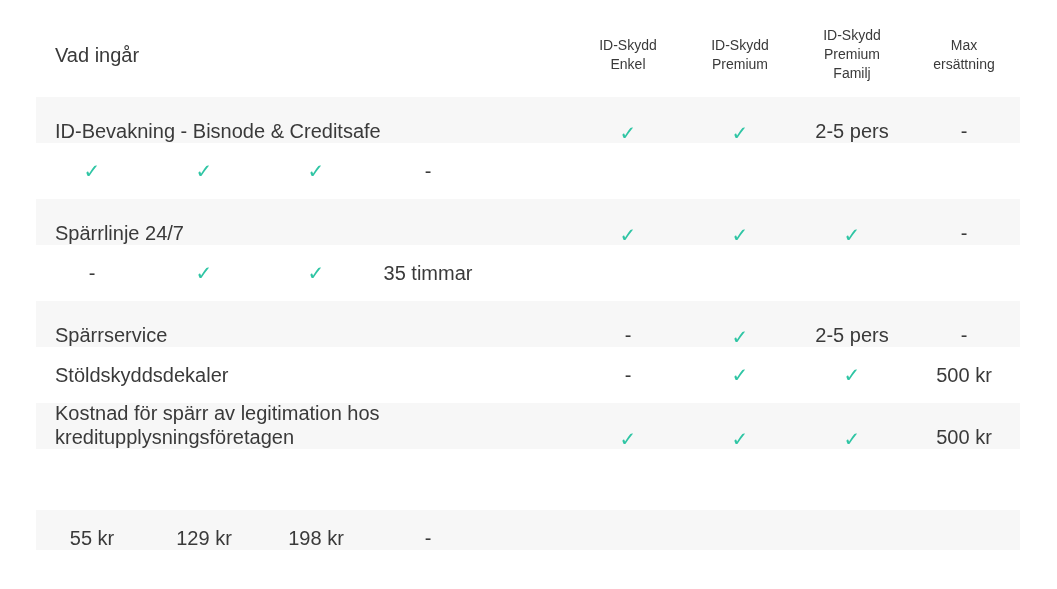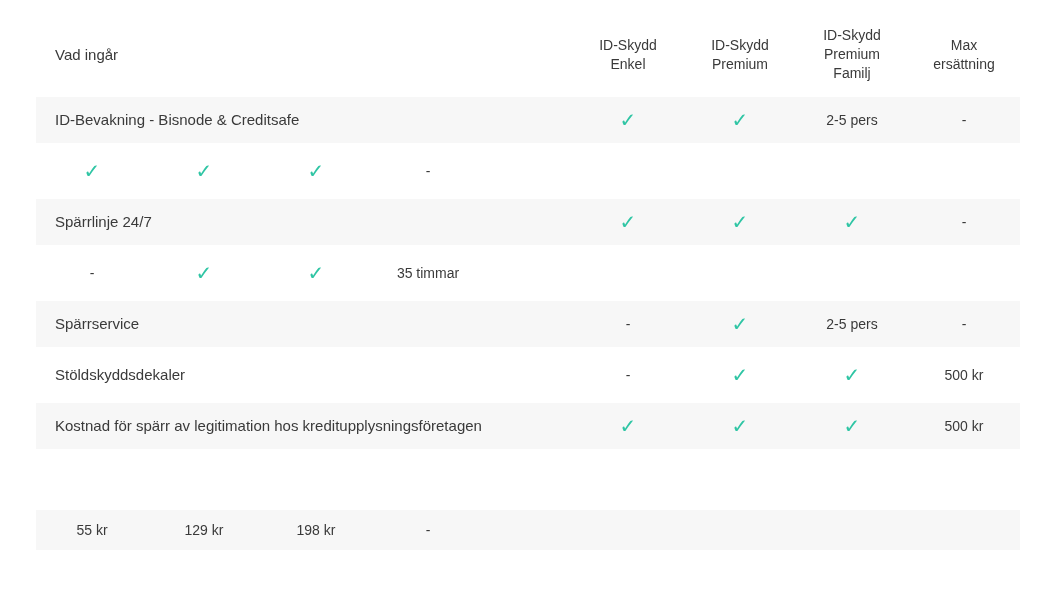--- a/index.html
+++ b/index.html
@@ -26,7 +26,7 @@
     width: 536px;
     box-sizing: border-box;
     padding-left: 19px;
-    font-size: 15px;
+    font-size: 20px;
     line-height: 1.2;
   }
   .value-cell {

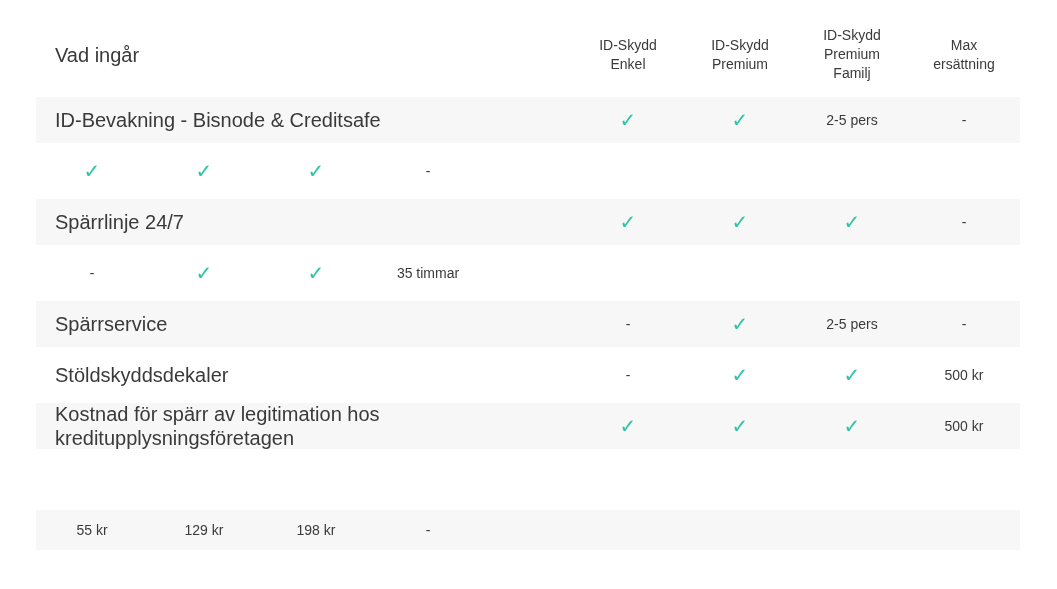--- a/index.html
+++ b/index.html
@@ -46,7 +46,7 @@
     height: 46px;
     margin-bottom: 5px;
   }
-  .row.striped { background: #f7f7f7; }
+  .row.striped { background: #f7f7f7; align-items: flex-end; }
   .value-cell.is-check {
     font-family: "DejaVu Sans", sans-serif;
     font-size: 20px;

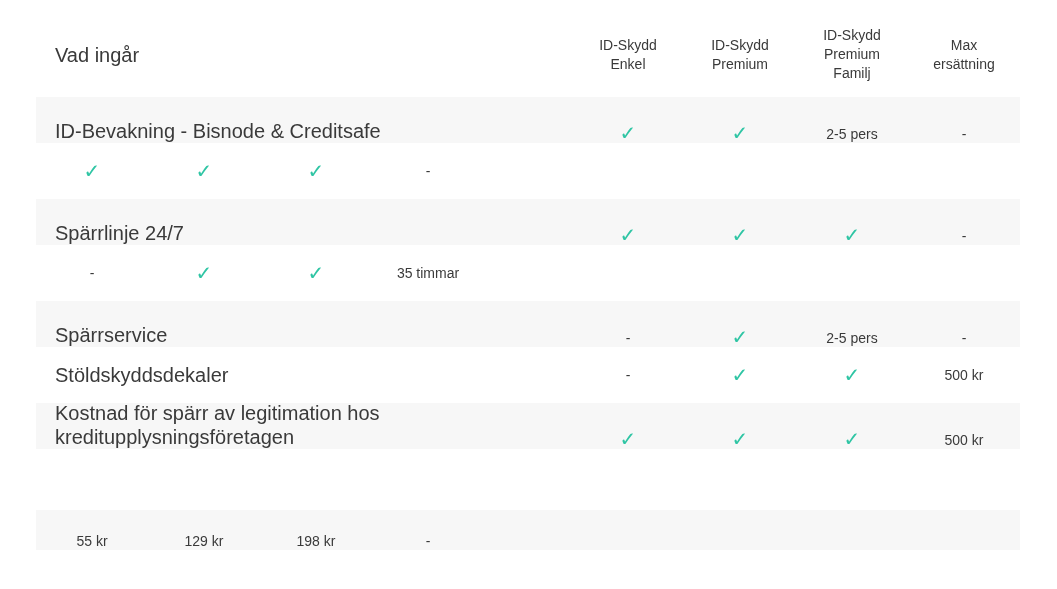--- a/index.html
+++ b/index.html
@@ -32,7 +32,7 @@
   .value-cell {
     width: 112px;
     text-align: center;
-    font-size: 14px;
+    font-size: 20px;
     line-height: 1.2;
   }
   .header-cell {

